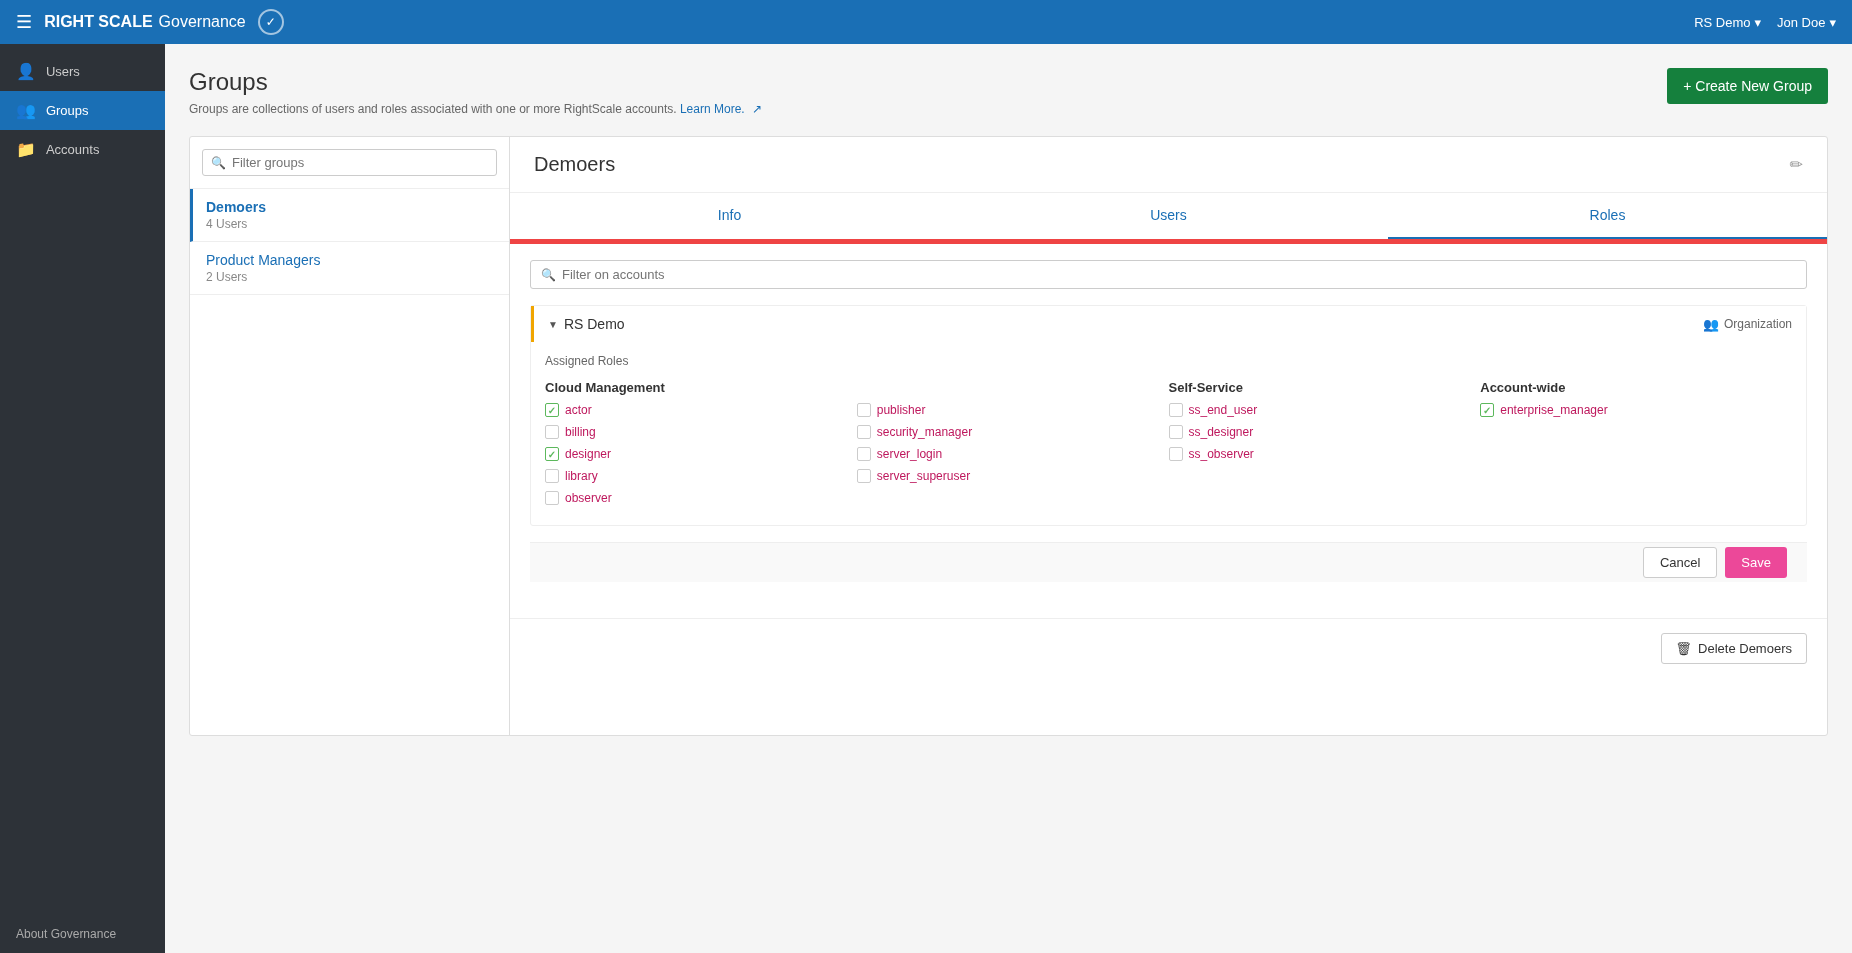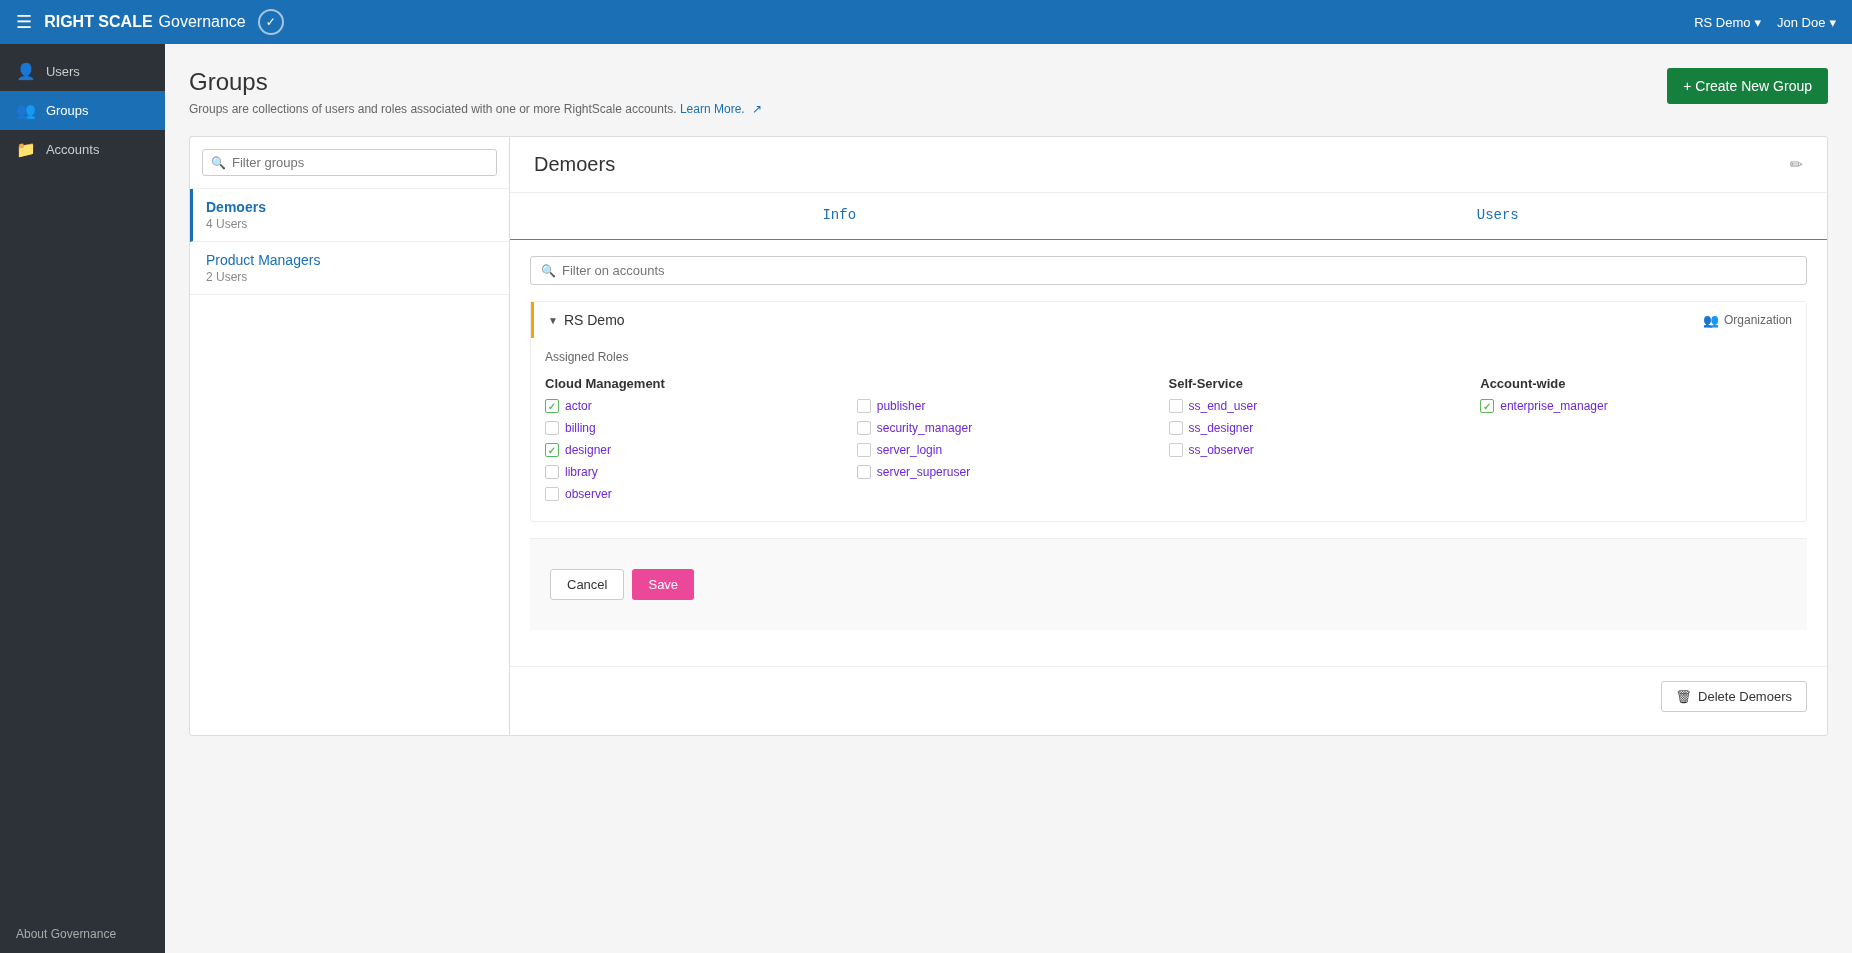--- a/index.html
+++ b/index.html
@@ -141,8 +141,7 @@
     
     .tabs {
       display: flex;
-      border-bottom: 1px solid #ef4444;
-      font-family: Liberation Mono, monospace;
+      border-bottom: 5px solid #ef4444;
     }
     .tab {
       flex: 1;

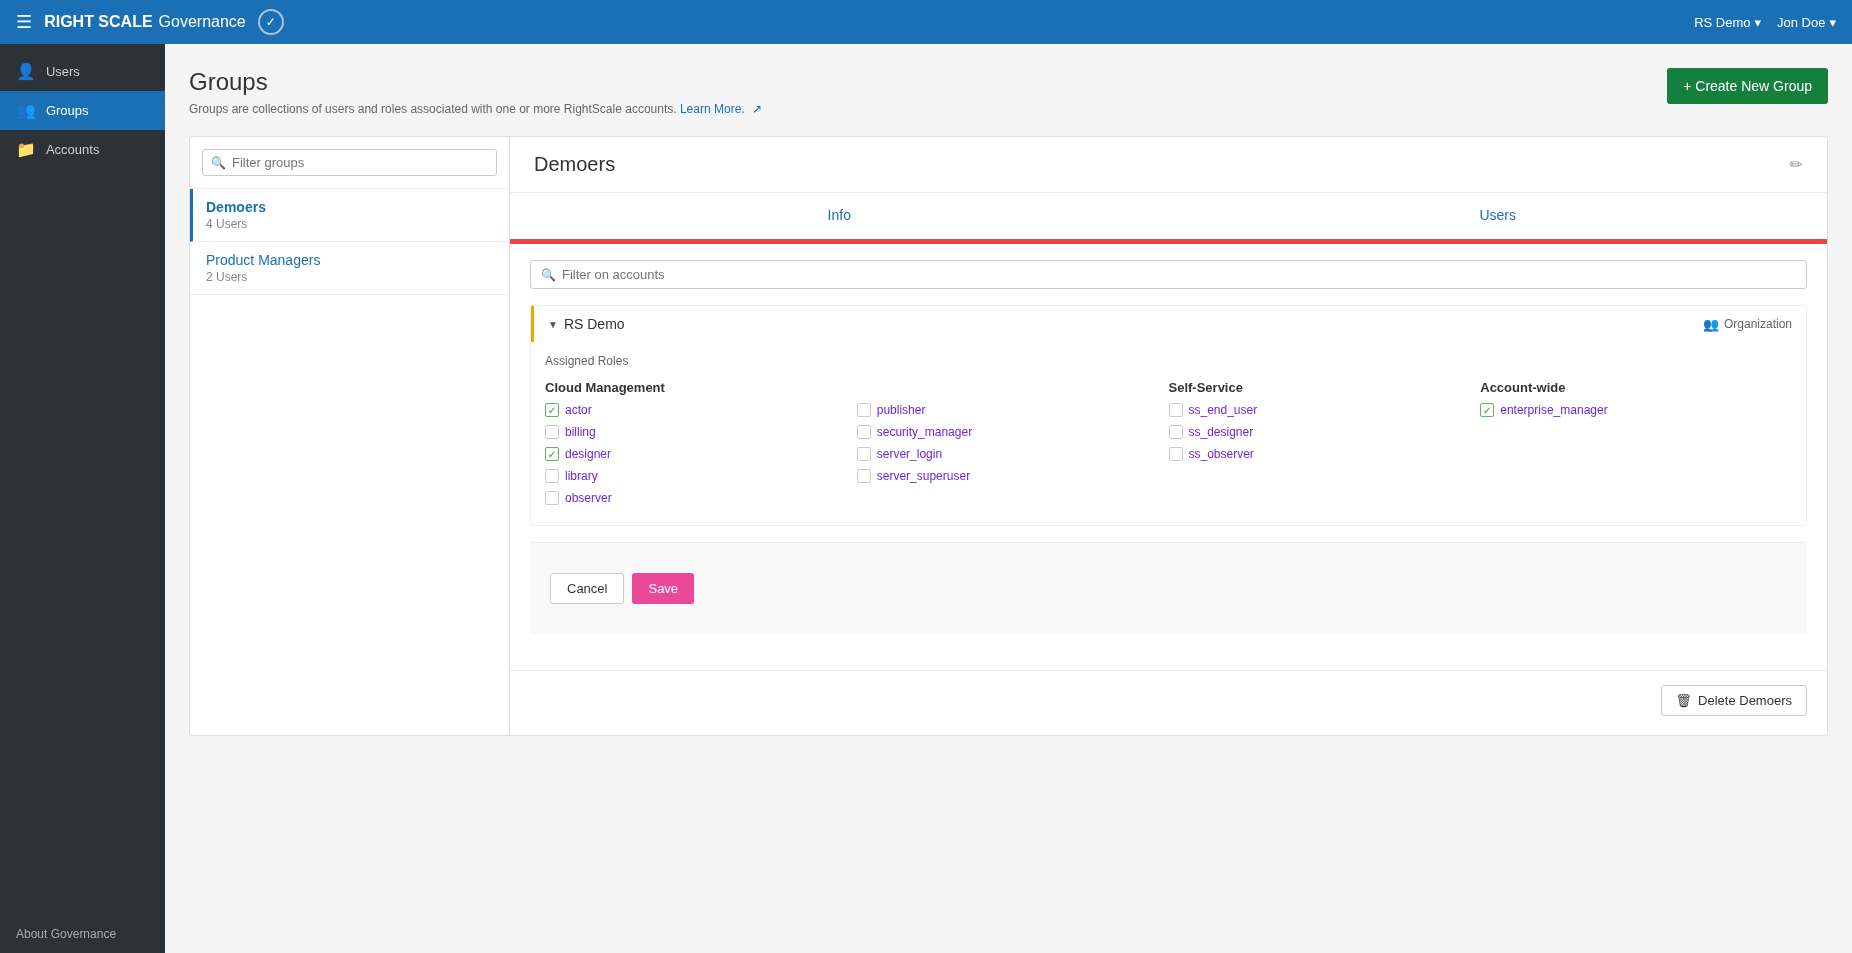--- a/index.html
+++ b/index.html
@@ -364,6 +364,9 @@
         </div>
         <div class="tab">
           <span>Users</span>
+        </div>
+        <div class="tab active">
+          <span>Roles</span>
         </div>
       </div>
 

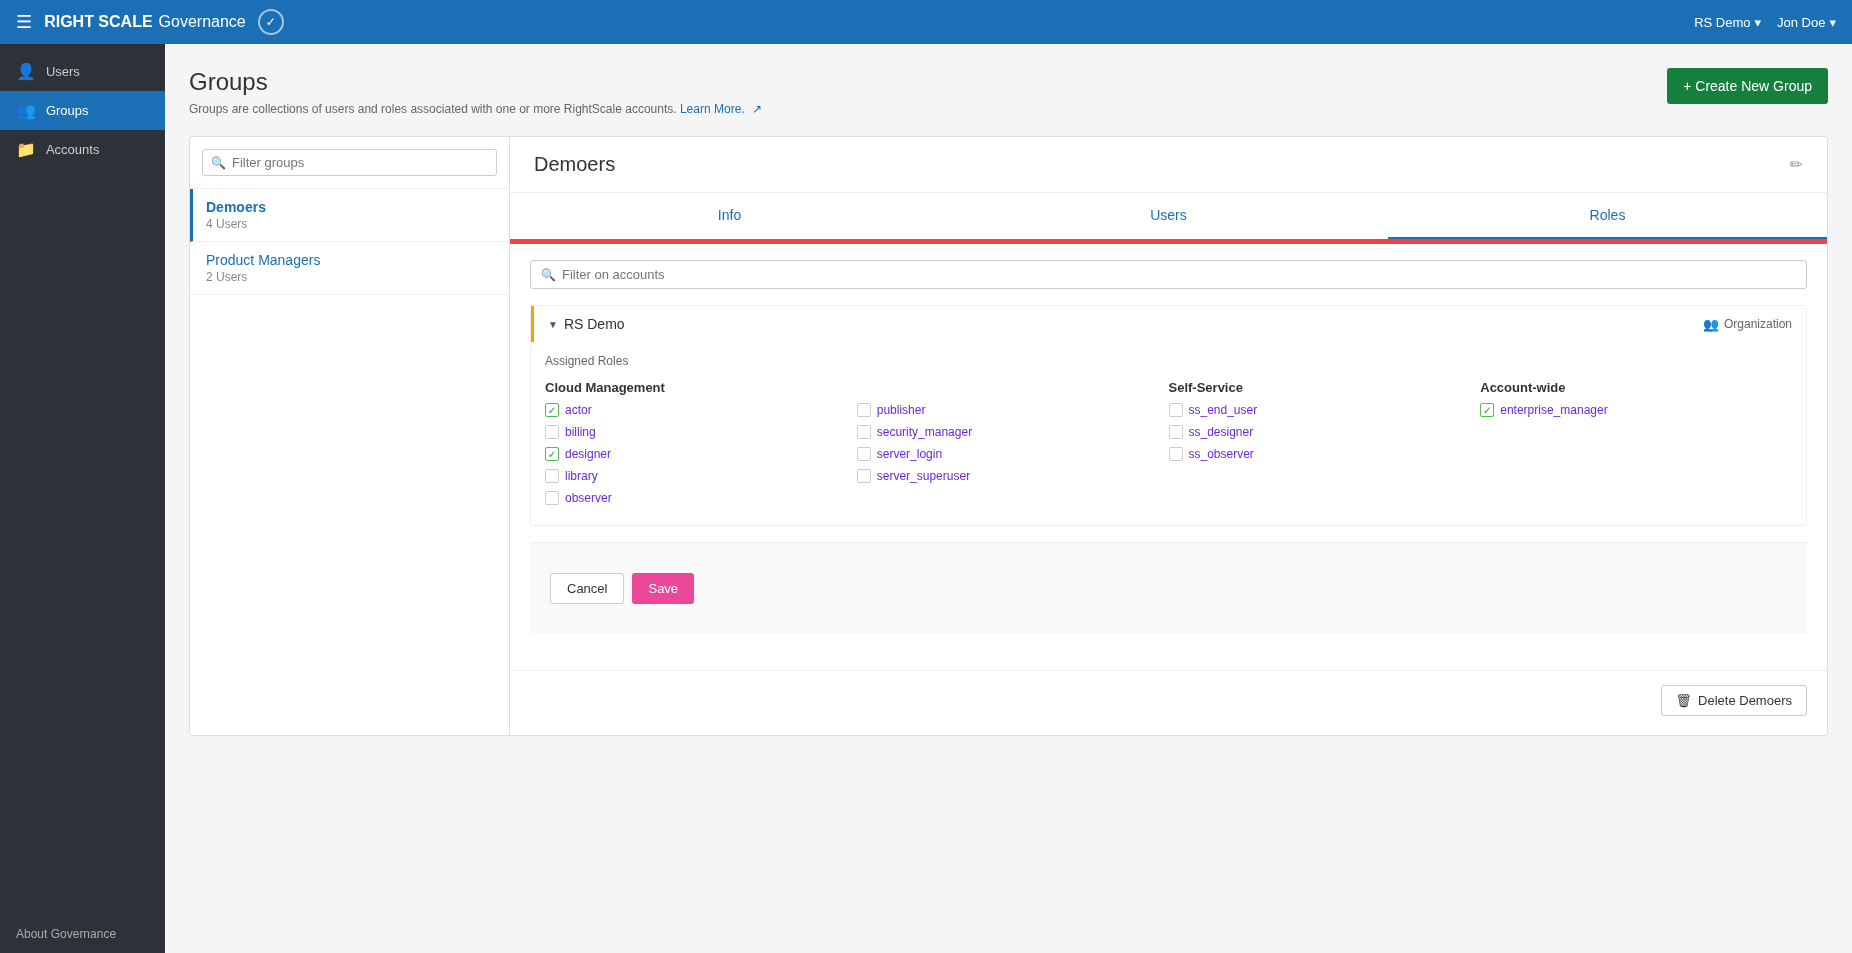--- a/index.html
+++ b/index.html
@@ -206,7 +206,7 @@
       gap: 6px;
       margin-bottom: 8px;
       font-size: 12px;
-      color: #6d28d9;
+      color: #be185d;
     }
     .role-checkbox {
       width: 14px;

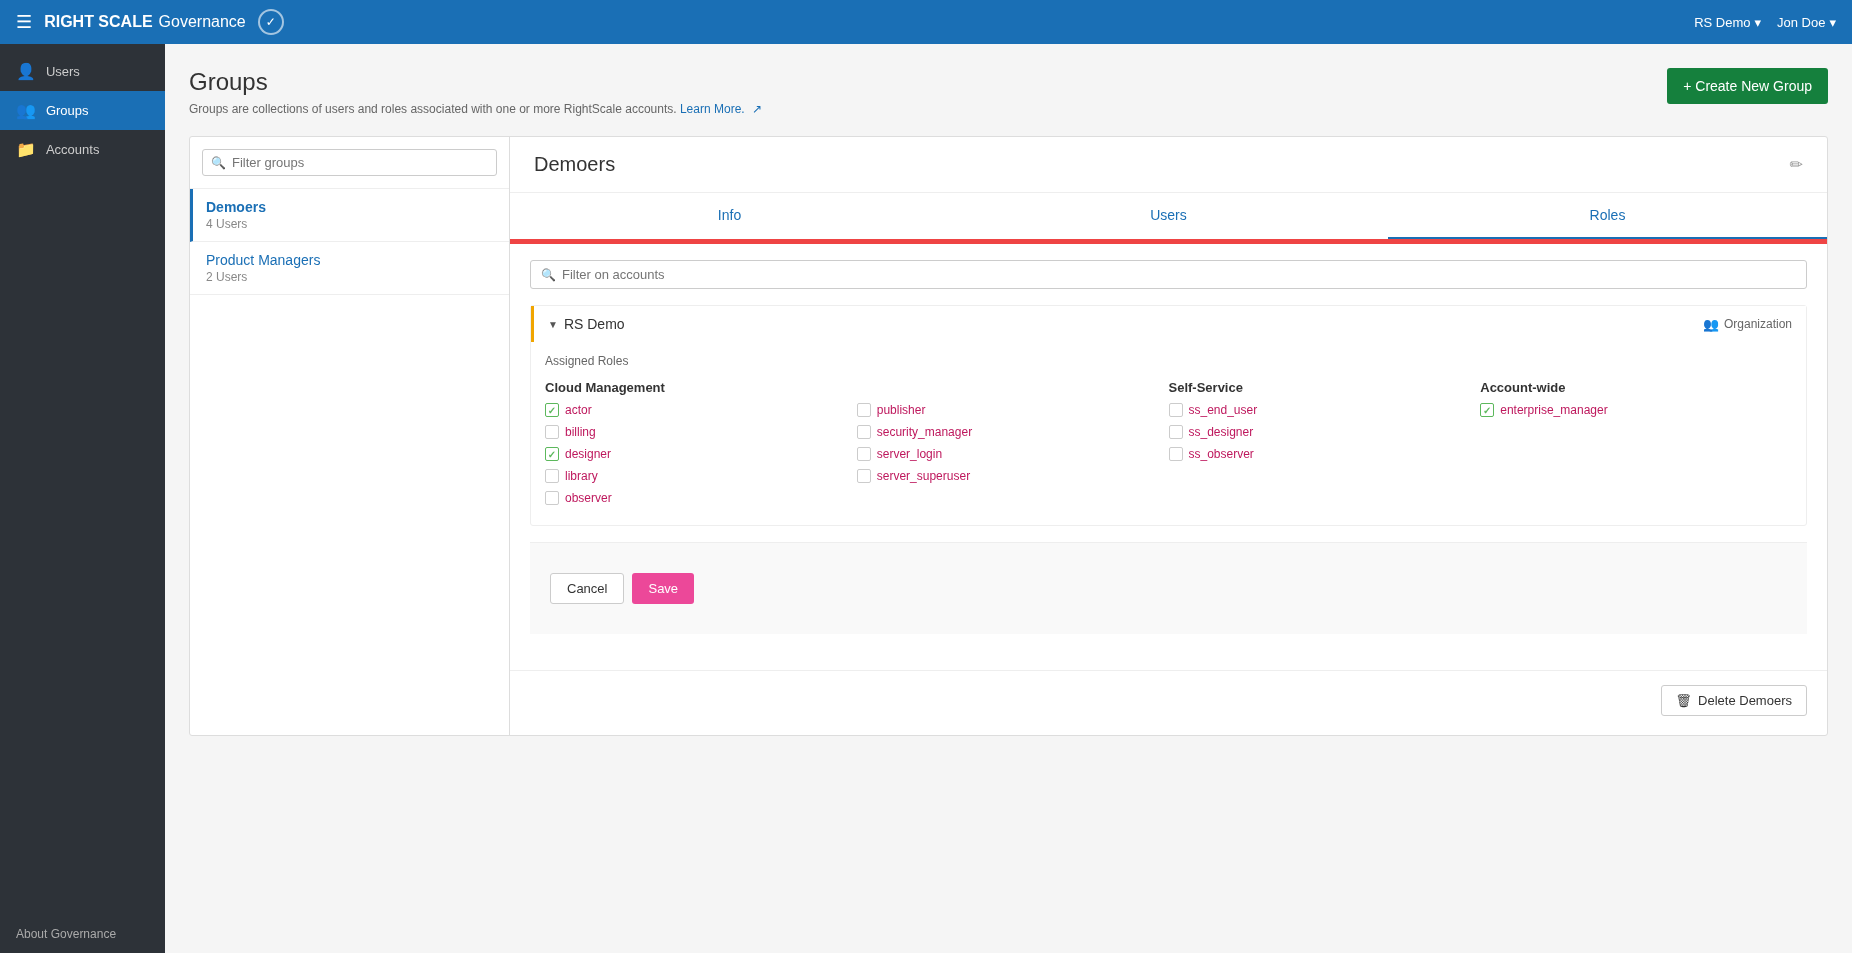--- a/index.html
+++ b/index.html
@@ -226,9 +226,9 @@
     
     .roles-footer {
       display: flex;
-      justify-content: flex-start;
+      justify-content: flex-end;
       gap: 8px;
-      padding: 30px 20px;
+      padding: 4px 20px;
       background: #f9f9f9;
       border-top: 1px solid #eee;
       margin-top: 16px;

